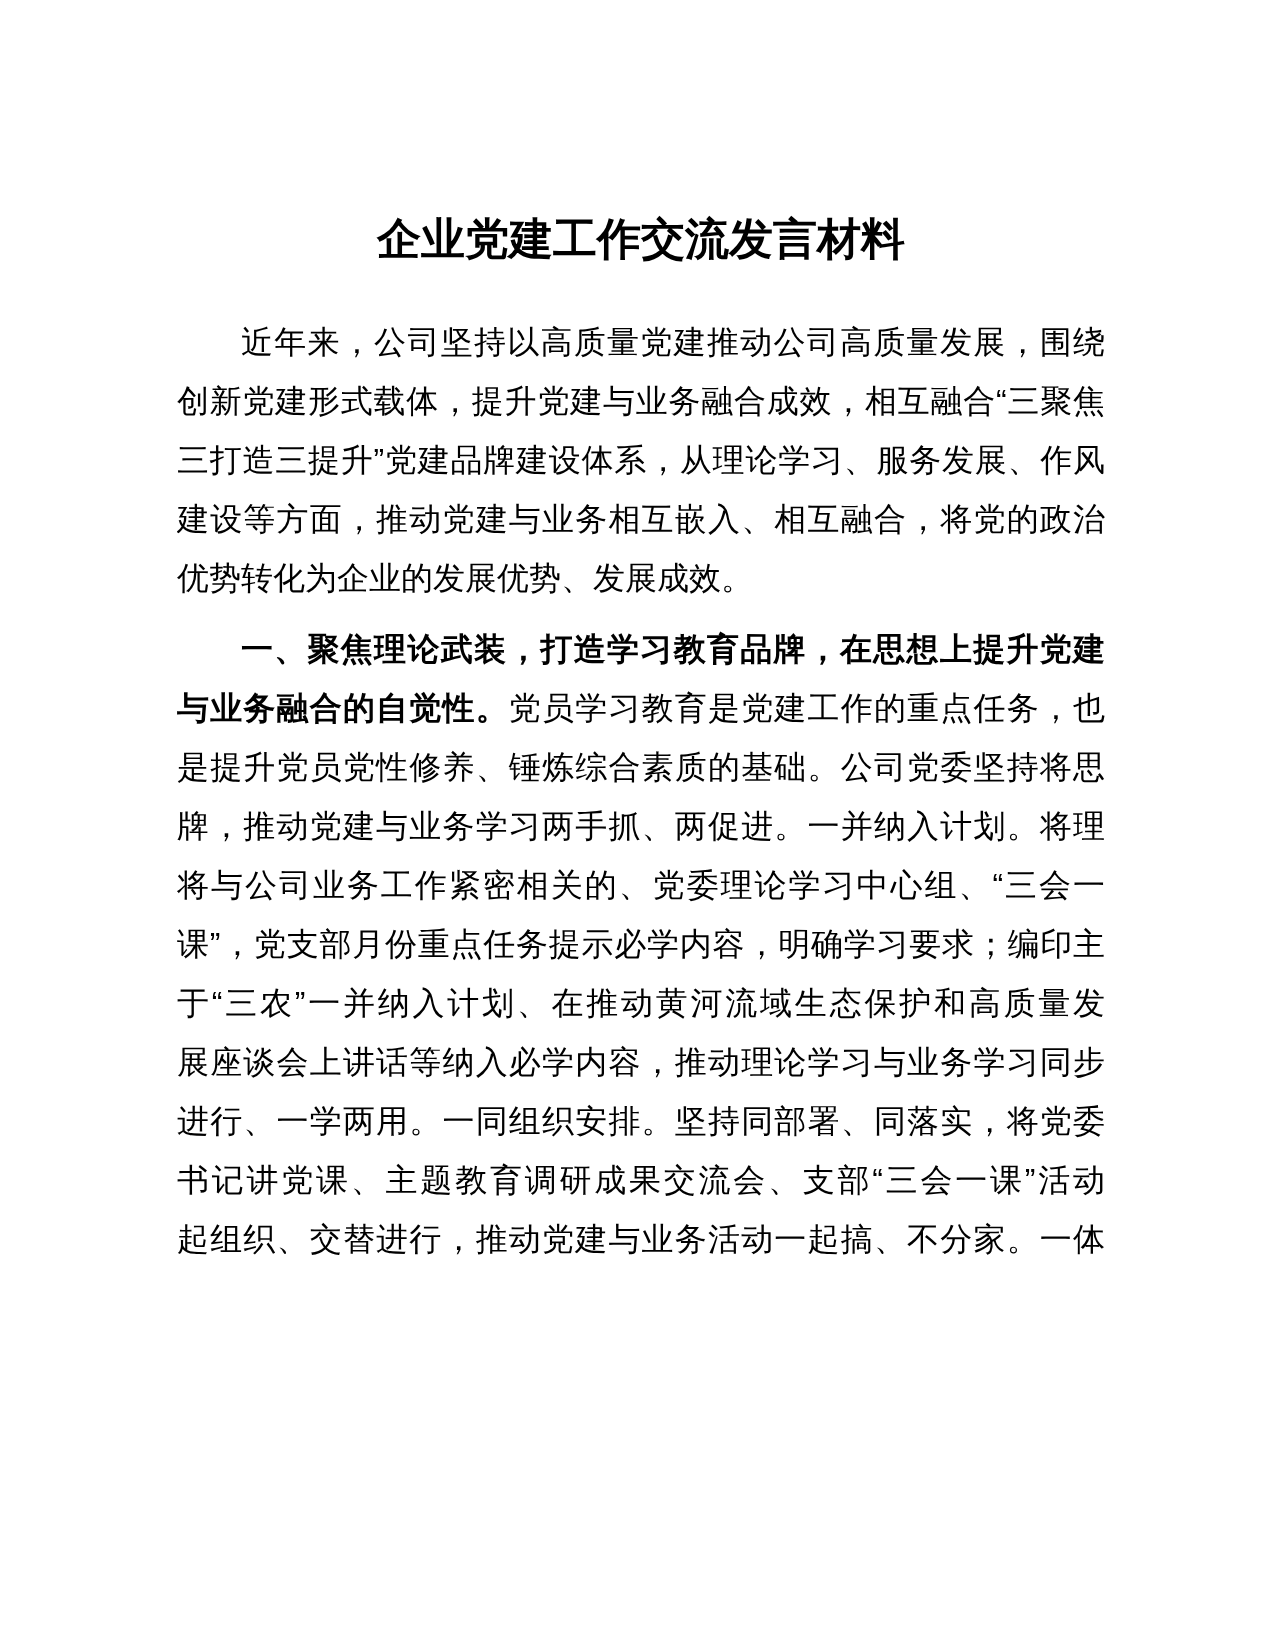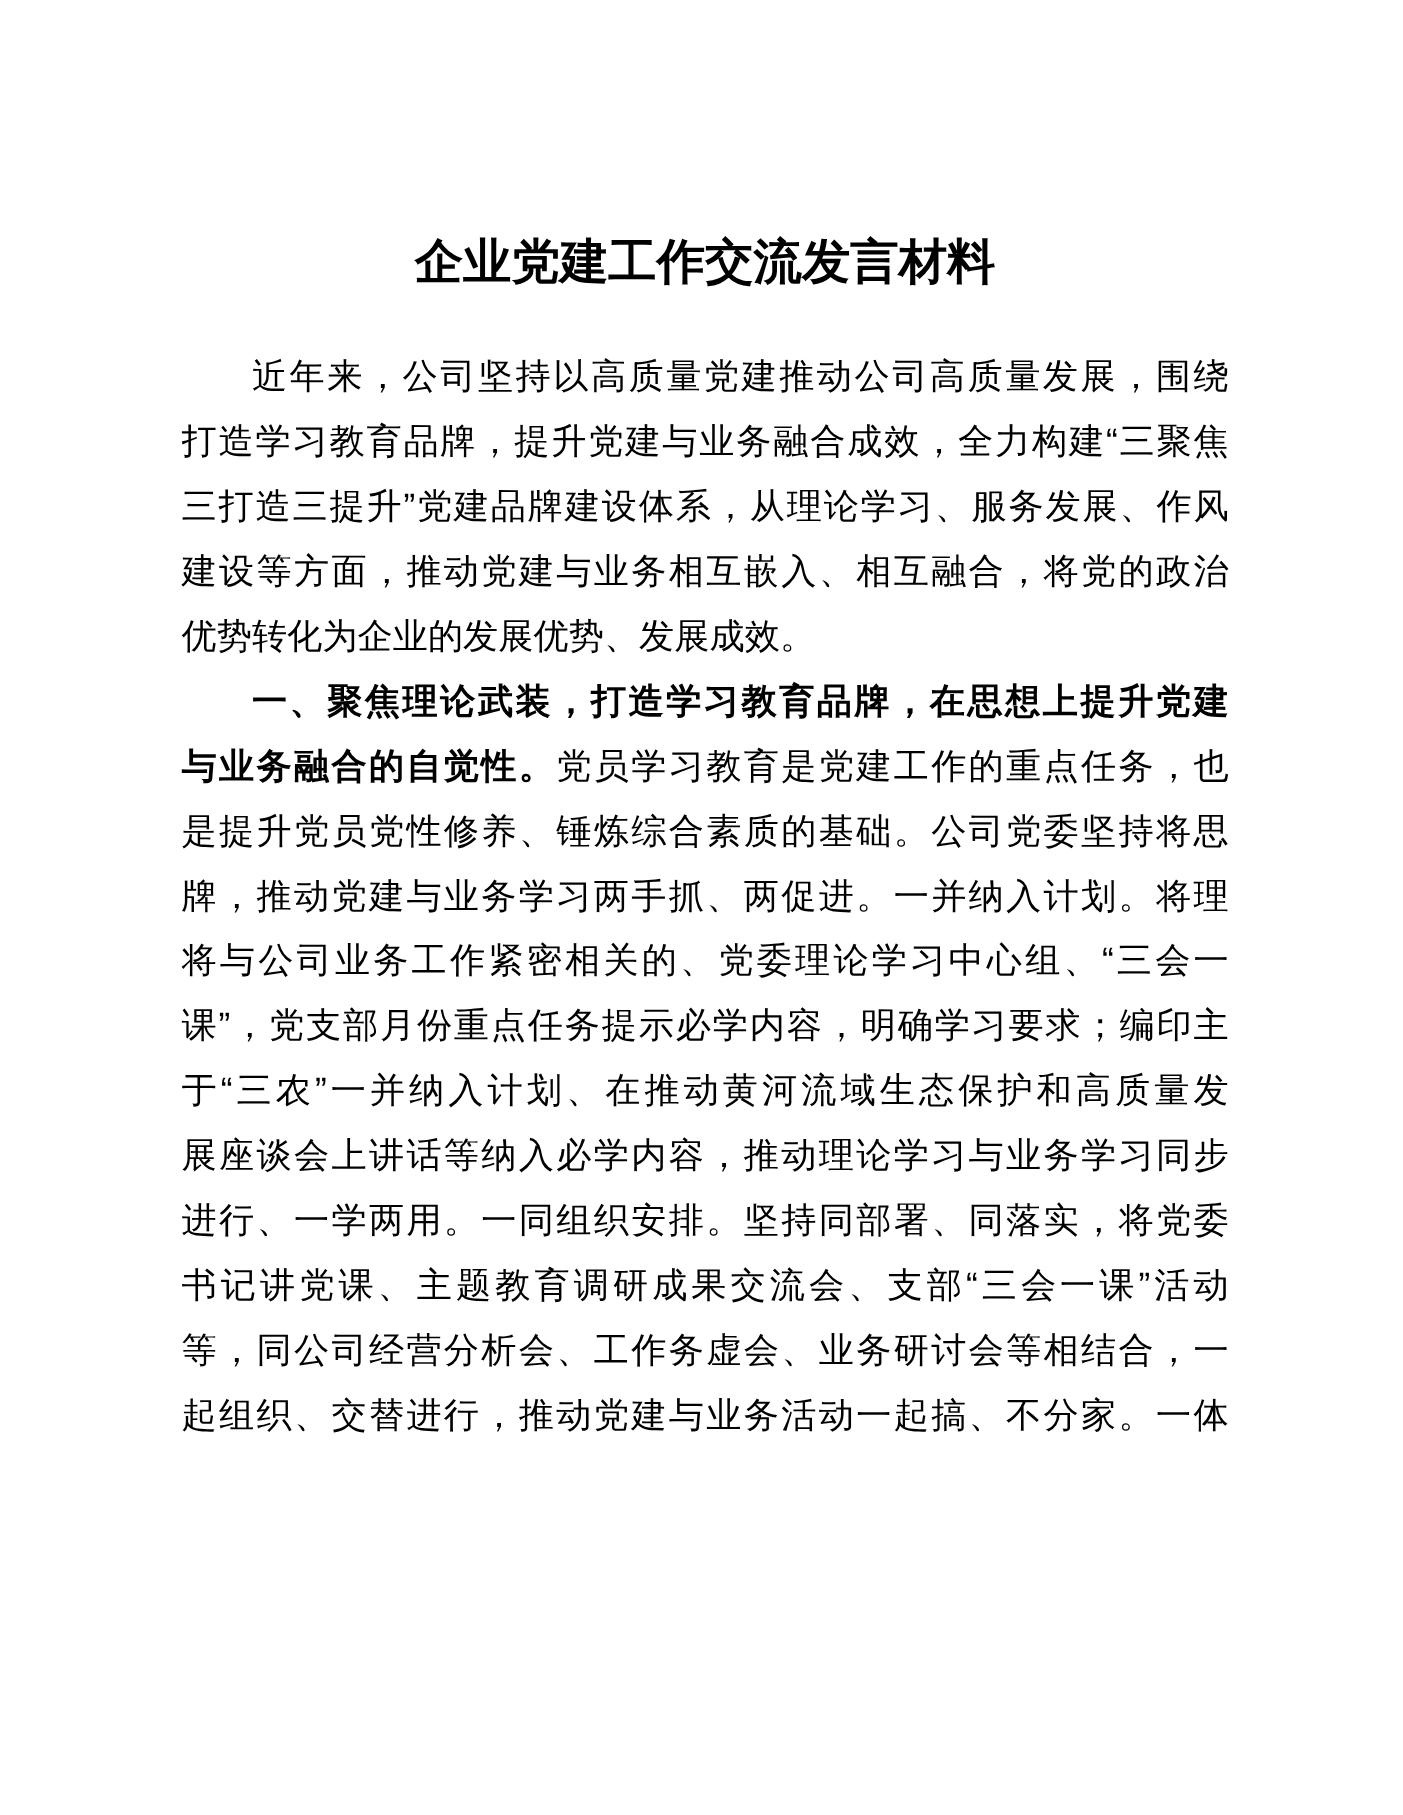--- a/index.html
+++ b/index.html
@@ -30,7 +30,7 @@
     white-space: nowrap;
   }
   .para {
-    margin: 0;
+    margin: 12px;
     padding: 0;
   }
   .line {

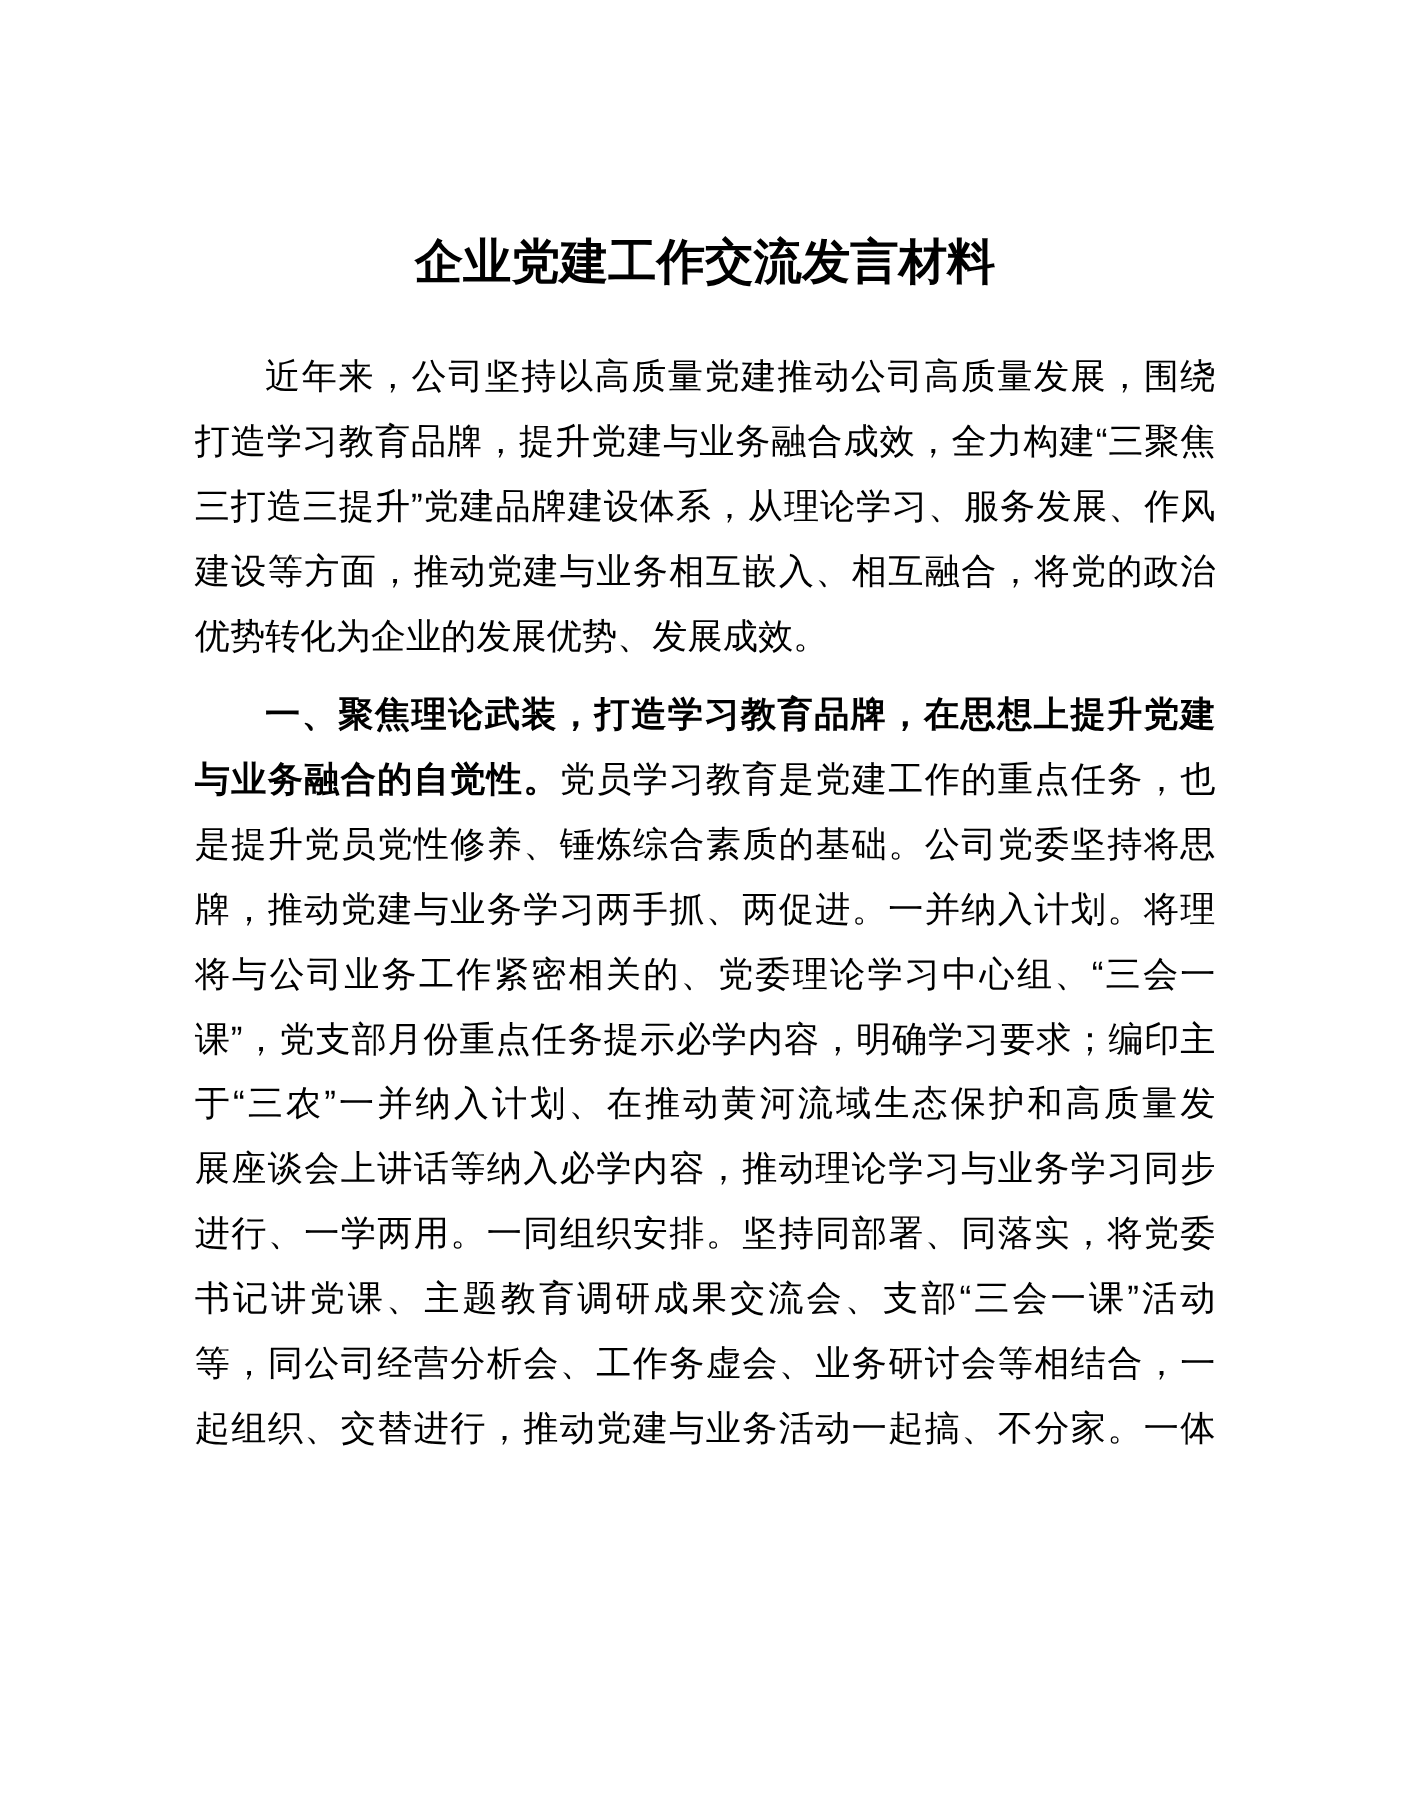--- a/index.html
+++ b/index.html
@@ -61,7 +61,7 @@
   <div class="body-text" id="doc-body">
       <div class="para">
         <div class="line ind jl"><span class="seg">近年来，公司坚持以高质量党建推动公司高质量发展，围绕</span></div>
-        <div class="line jl"><span class="seg">打造学习教育品牌，提升党建与业务融合成效，全力构建“三聚焦</span></div>
+        <div class="line jl"><span class="seg">创新党建形式载体，提升党建与业务融合成效，相互融合“三聚焦</span></div>
         <div class="line jl"><span class="seg">三打造三提升”党建品牌建设体系，从理论学习、服务发展、作风</span></div>
         <div class="line jl"><span class="seg">建设等方面，推动党建与业务相互嵌入、相互融合，将党的政治</span></div>
         <div class="line"><span class="seg">优势转化为企业的发展优势、发展成效。</span></div>

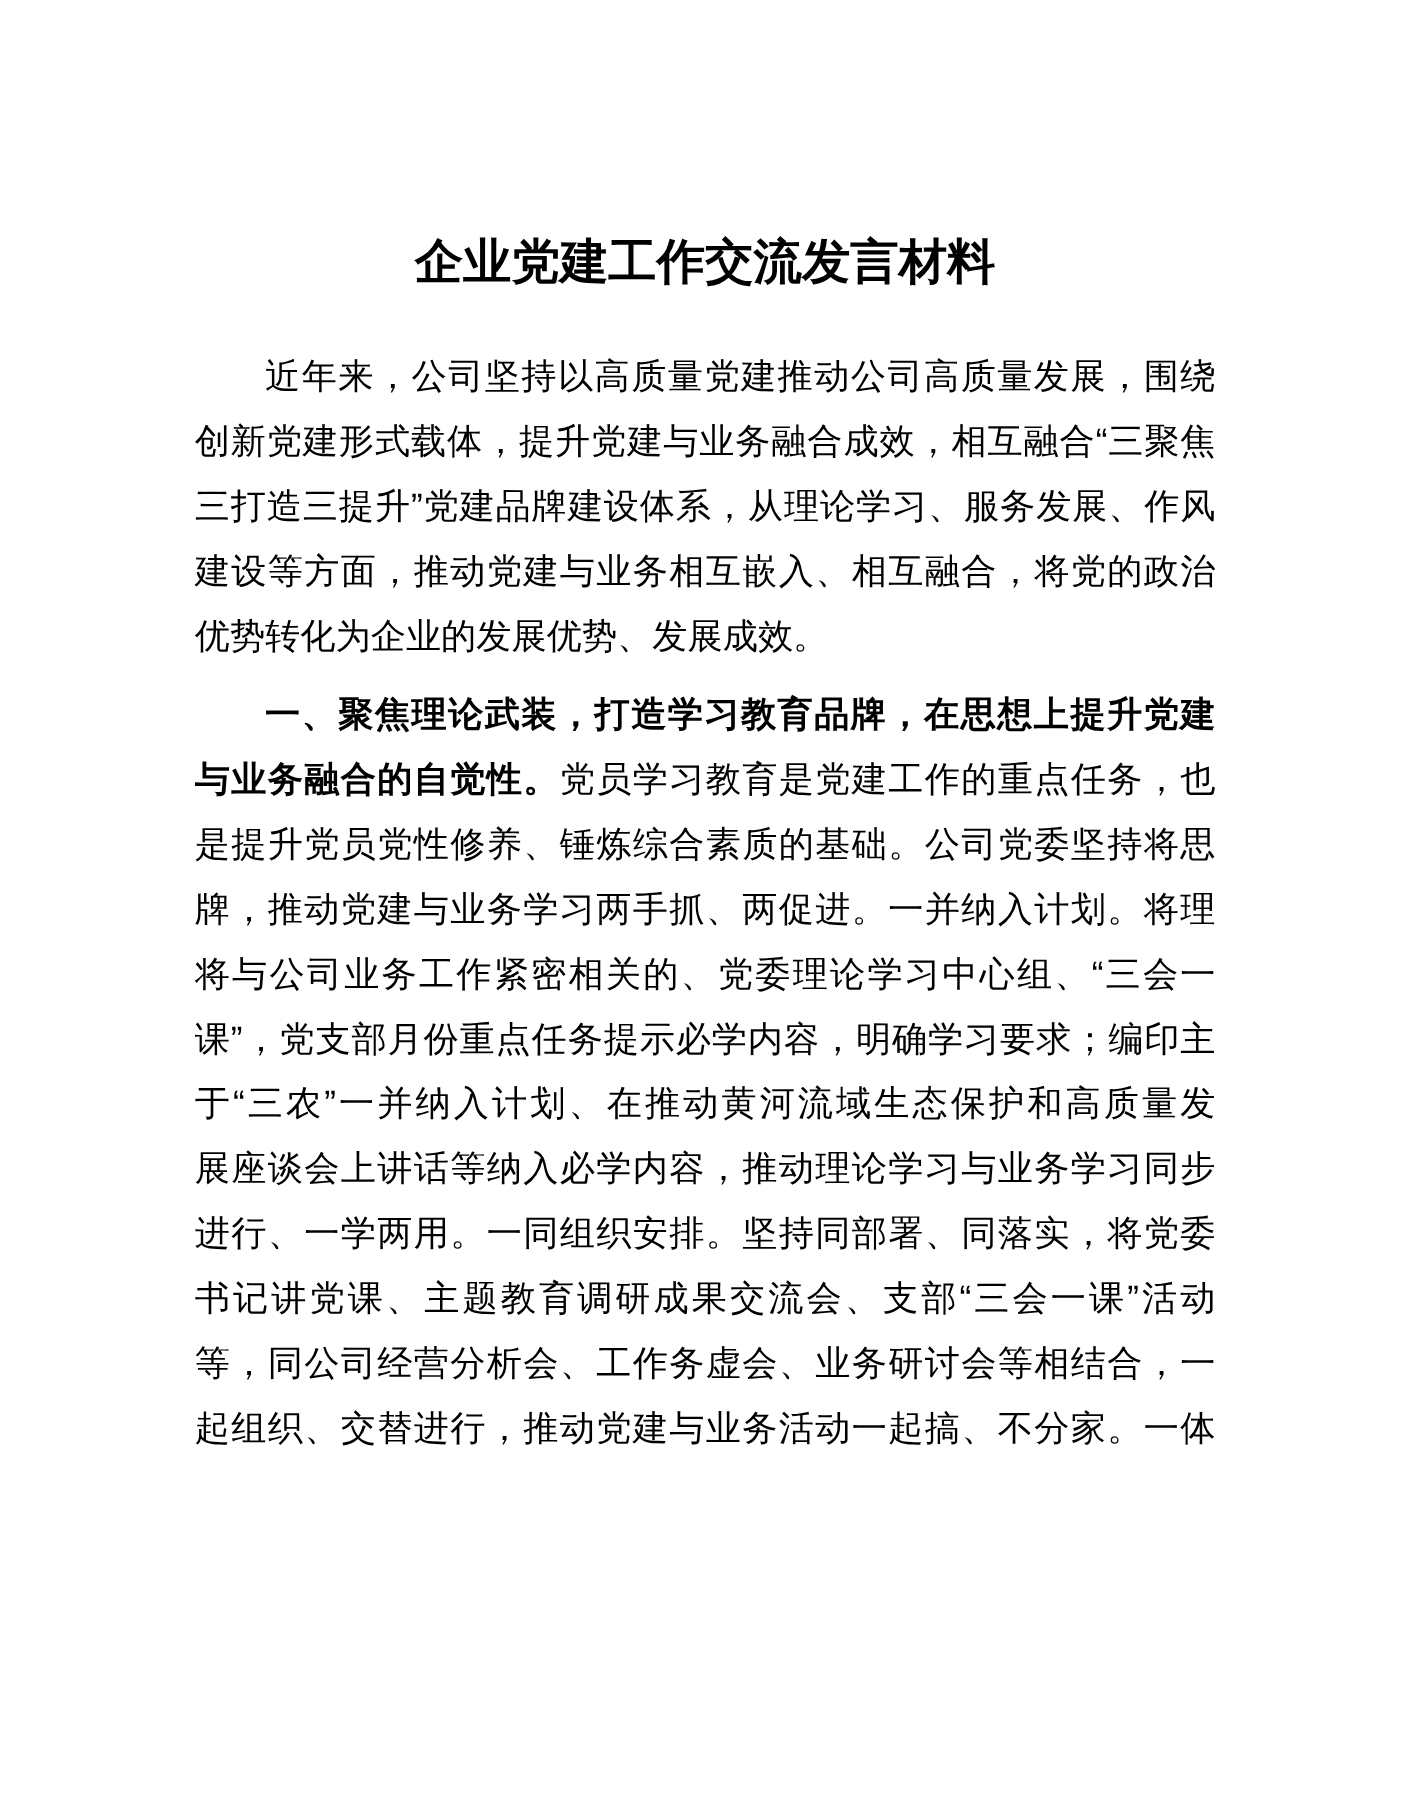--- a/index.html
+++ b/index.html
@@ -77,7 +77,6 @@
         <div class="line jl"><span class="seg">展座谈会上讲话等纳入必学内容，推动理论学习与业务学习同步</span></div>
         <div class="line jl"><span class="seg">进行、一学两用。一同组织安排。坚持同部署、同落实，将党委</span></div>
         <div class="line jl"><span class="seg">书记讲党课、主题教育调研成果交流会、支部“三会一课”活动</span></div>
-        <div class="line jl"><span class="seg">等，同公司经营分析会、工作务虚会、业务研讨会等相结合，一</span></div>
         <div class="line jl"><span class="seg">起组织、交替进行，推动党建与业务活动一起搞、不分家。一体</span></div>
       </div>
     </div>

